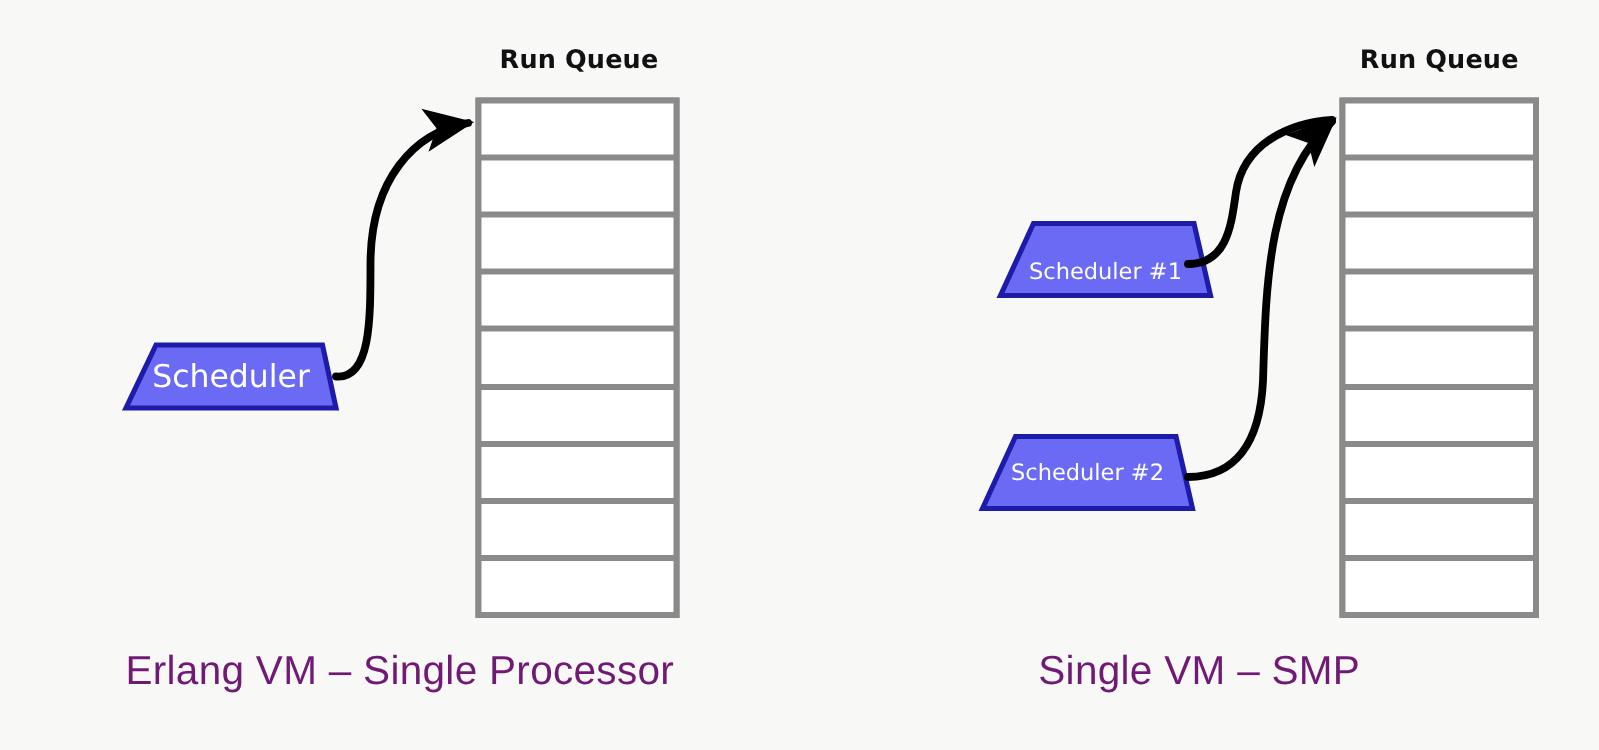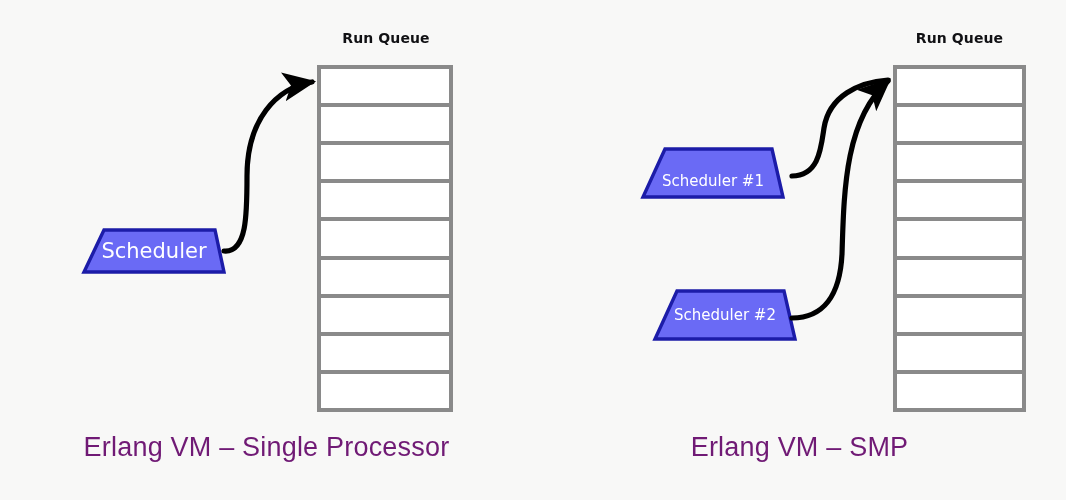--- a/index.html
+++ b/index.html
@@ -47,7 +47,7 @@
   .queue-label {
     position: absolute;
     font-family: "DejaVu Sans", sans-serif;
-    font-size: 14px;
+    font-size: 17px;
     font-weight: bold;
     color: #111114;
     white-space: nowrap;

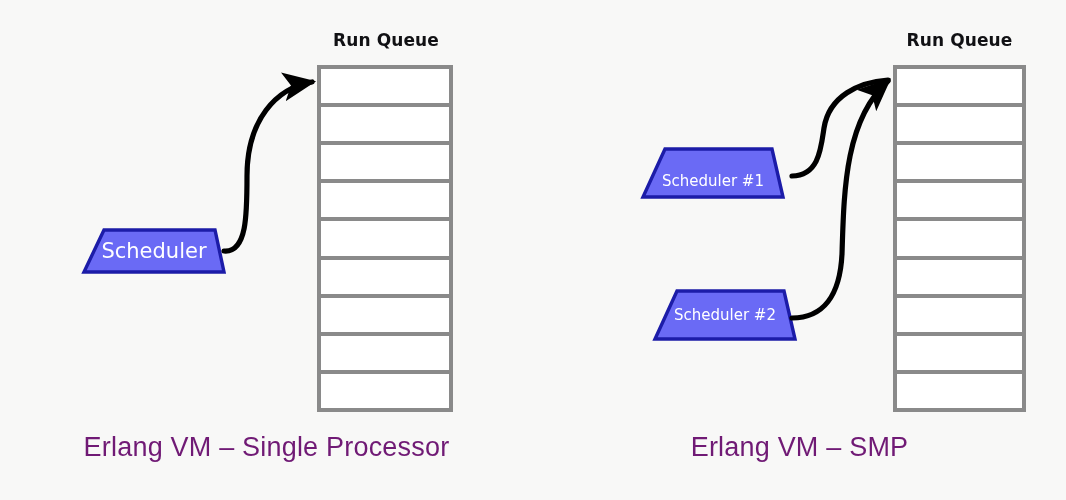--- a/index.html
+++ b/index.html
@@ -157,7 +157,7 @@
       <div class="queue-cell"></div>
     </div>
 
-    <div class="scheduler" style="left:108px; top:147px; width:144px; height:68px;">
+    <div class="scheduler" style="left:132px; top:147px; width:144px; height:68px;">
       <svg width="144" height="52" viewBox="0 0 144 52">
         <polygon points="24,2 131,2 142,50 2,50" fill="#6a6af5" stroke="#1c1ca8" stroke-width="3.4" stroke-linejoin="miter"></polygon>
       </svg>

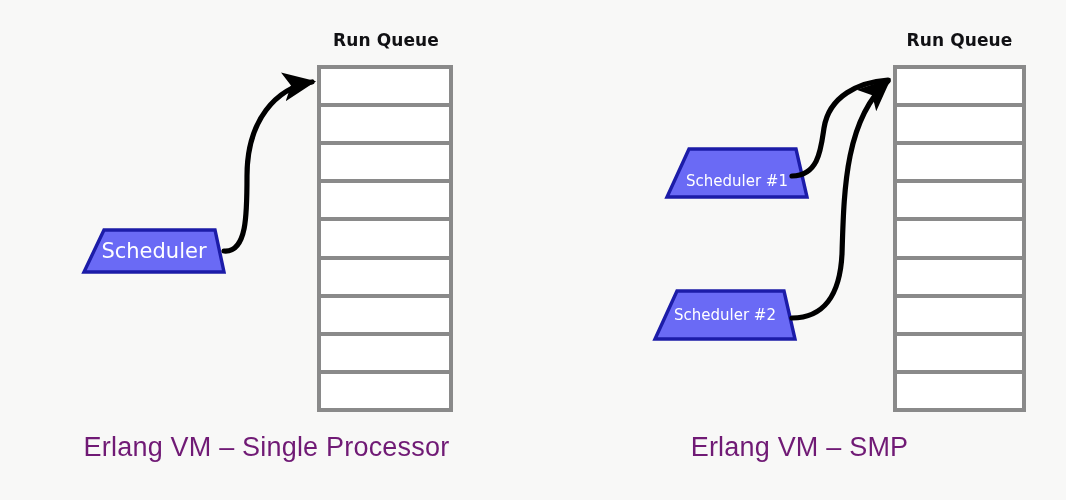--- a/index.html
+++ b/index.html
@@ -183,7 +183,7 @@
       <path d="M 259 318 C 290 318, 307 296, 309 254 C 311 190, 312 120, 355 81" fill="none" stroke="#000000" stroke-width="5.2" stroke-linecap="round" marker-end="url(#ah-smp)"></path>
     </svg>
 
-    <div class="caption">Erlang VM – SMP</div>
+    <div class="caption">Single VM – SMP</div>
   </div>
 
 </div>

